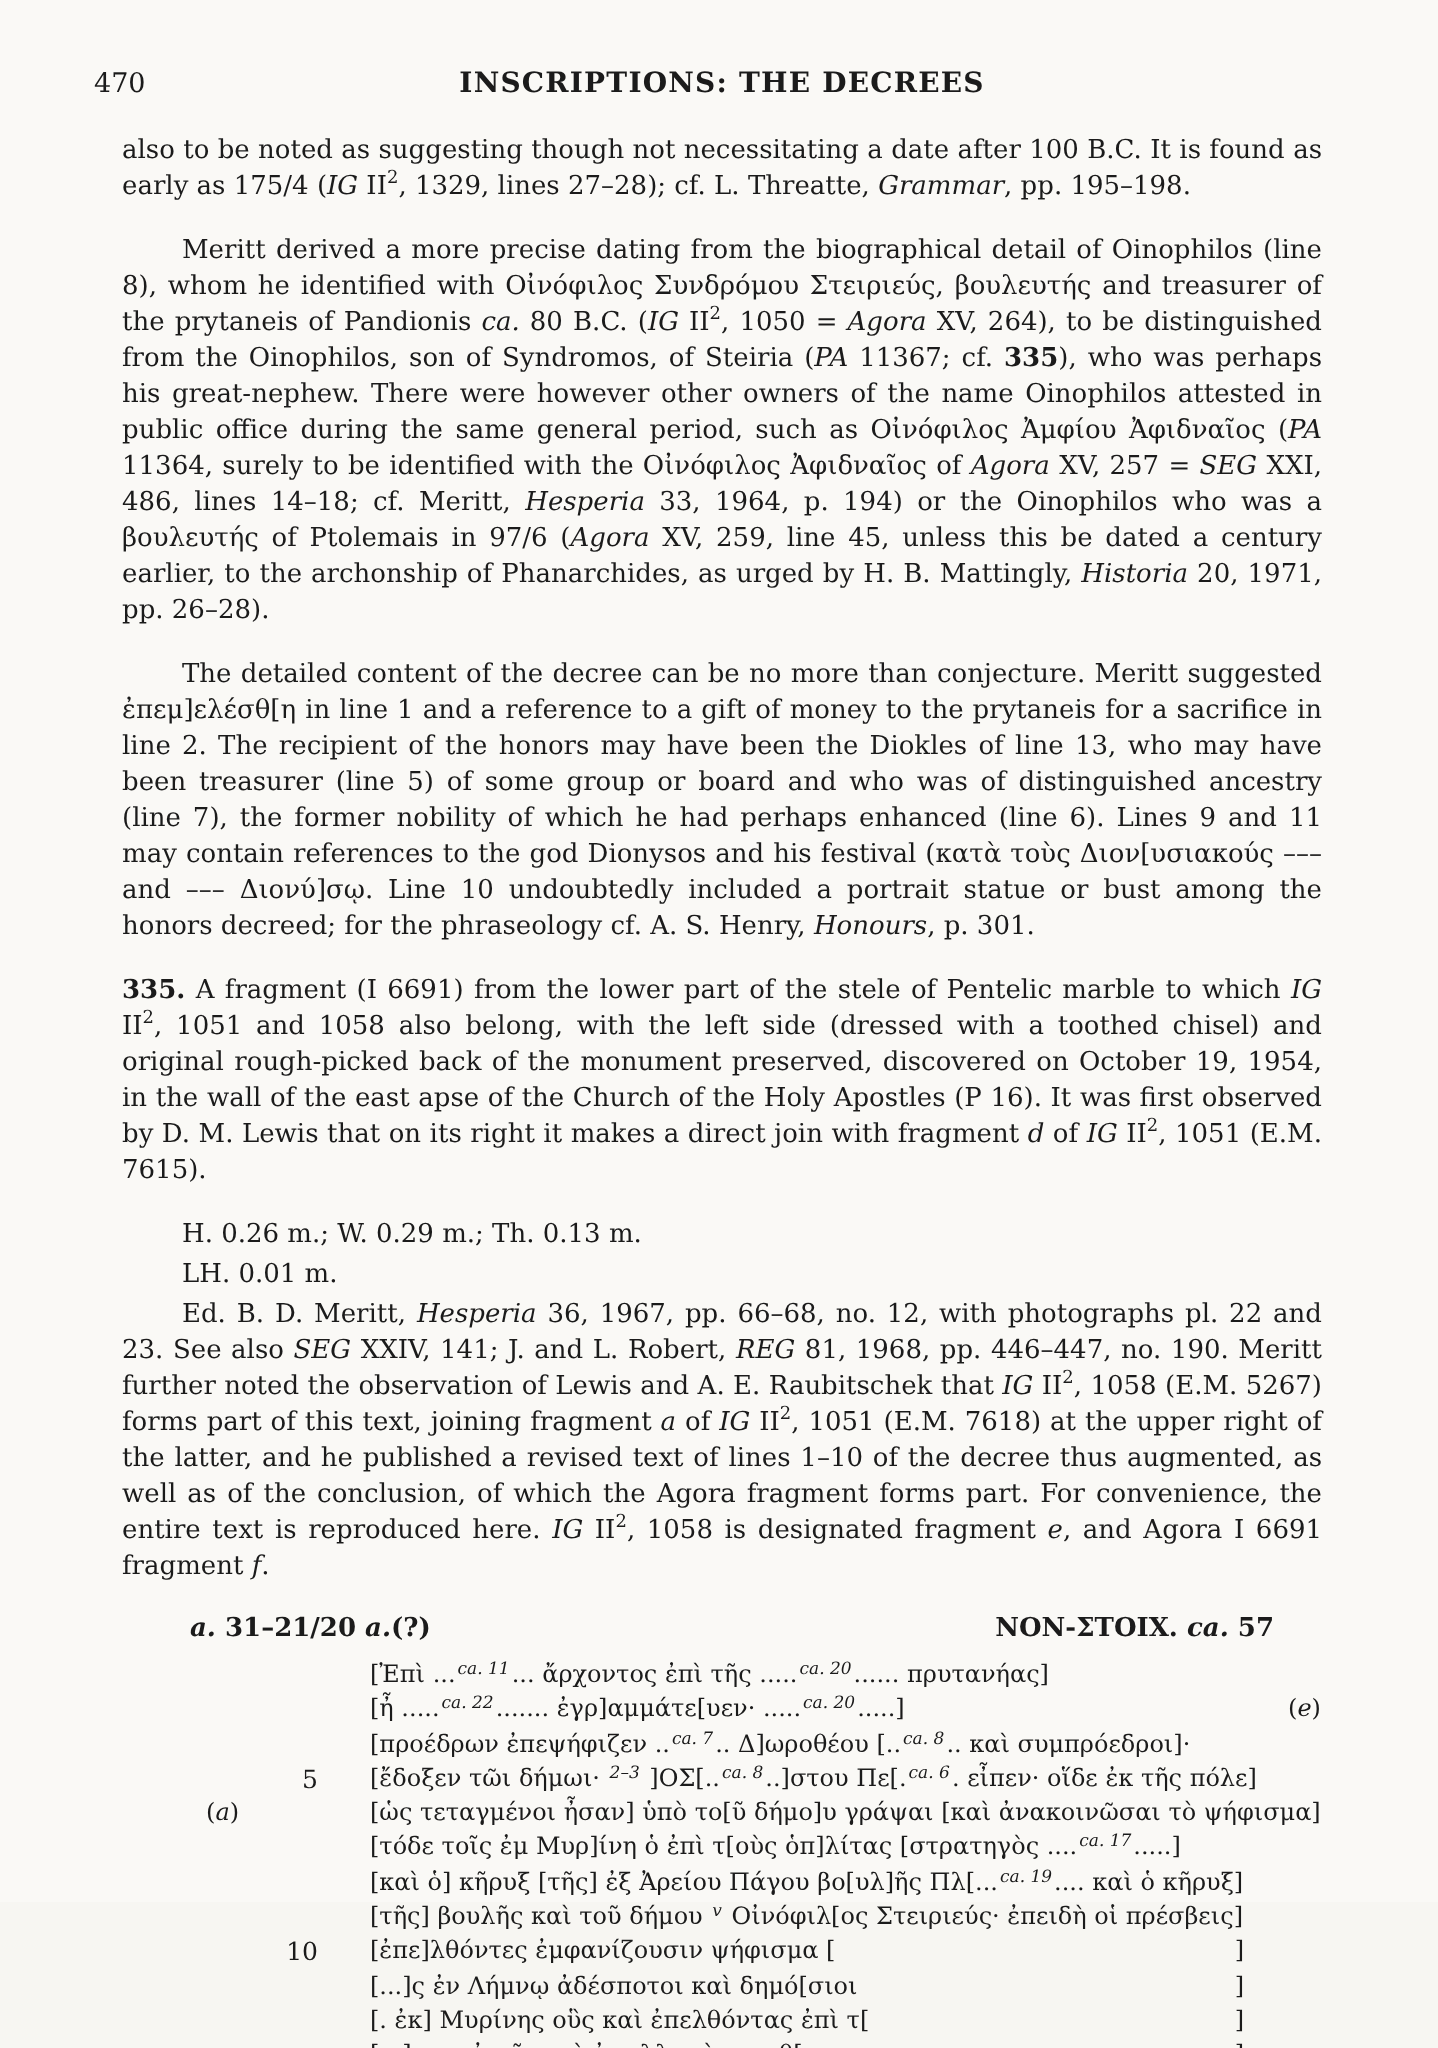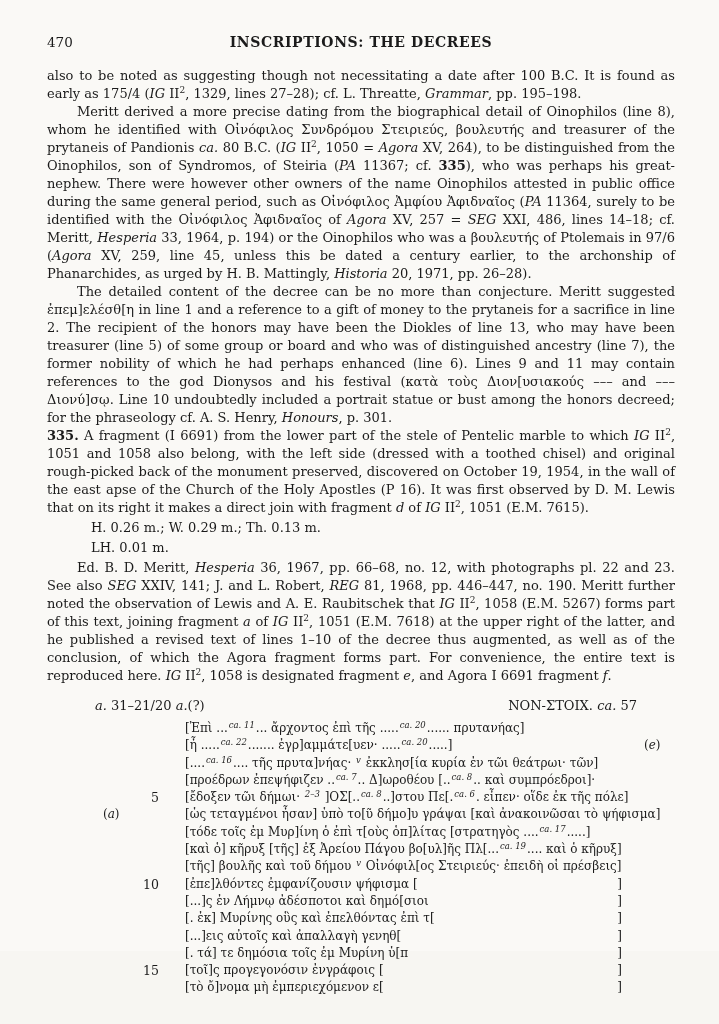--- a/index.html
+++ b/index.html
@@ -19,7 +19,7 @@
   .headtitle{text-align:center;font-size:14px;font-weight:bold;letter-spacing:.6px;}
   
   .bodytext{margin-top:14px;}
-  .body-p{margin:0;font-size:13px;line-height:18px;text-align:justify;text-justify:inter-word;}
+  .body-p{margin:14px;font-size:13px;line-height:18px;text-align:justify;text-justify:inter-word;}
   .body-p.ind{text-indent:30px;}
   sup{font-size:9px;line-height:0;}
   

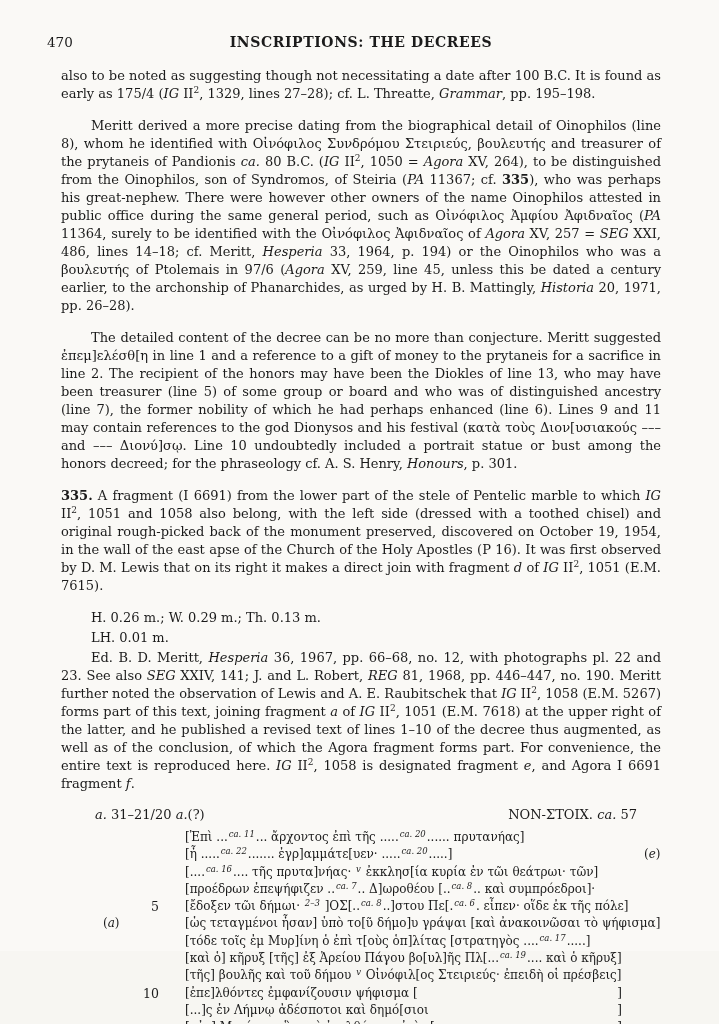--- a/index.html
+++ b/index.html
@@ -27,7 +27,7 @@
   .dimline{margin:2px 0 0 44px;font-size:13px;line-height:18px;}
   .ed-p{margin-top:2px;}
   
-  .dateline{display:flex;justify-content:space-between;margin:13px 38px 7px 48px;font-size:13px;}
+  .dateline{display:flex;justify-content:space-between;margin:13px 38px 7px 48px;font-size:13px;font-weight:bold;}
   
   .greek{margin-top:2px;}
   .gl{position:relative;padding-left:138px;height:17.3px;line-height:17.3px;font-size:12px;}

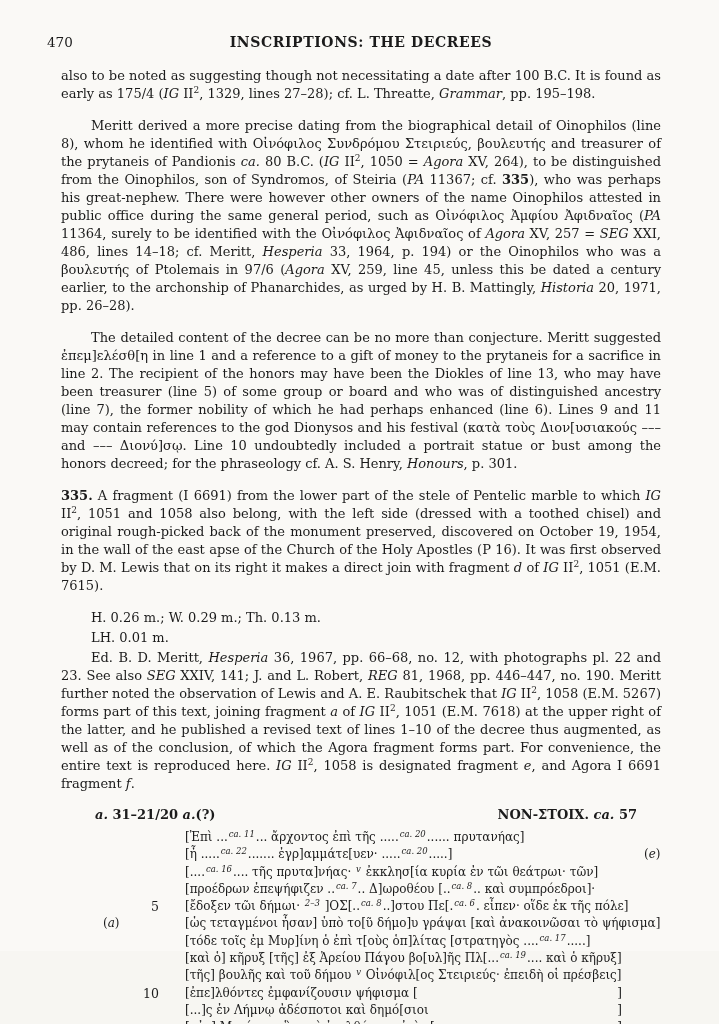--- a/index.html
+++ b/index.html
@@ -83,11 +83,6 @@
             <span class="seg">[ἦ .....<span class="sn">ca. 22</span>....... ἐγρ]αμμάτε[υεν· .....<span class="sn">ca. 20</span>.....]</span>
           </span>
           <span class="gl-right">(<i>e</i>)</span>
-        </div>
-        <div class="gl">
-          <span class="gl-text">
-            <span class="seg">[....<span class="sn">ca. 16</span>.... τῆς πρυτα]νήας· <span class="sn">v</span> ἐκκλησ[ία κυρία ἐν τῶι θεάτρωι· τῶν]</span>
-          </span>
         </div>
         <div class="gl">
           <span class="gl-text">

